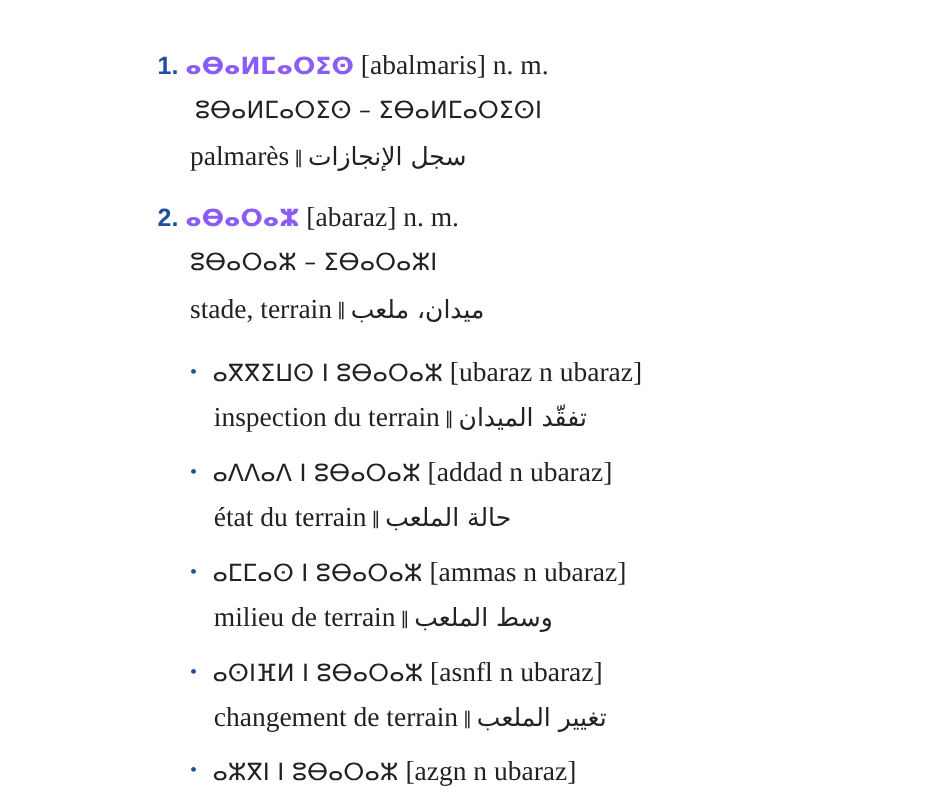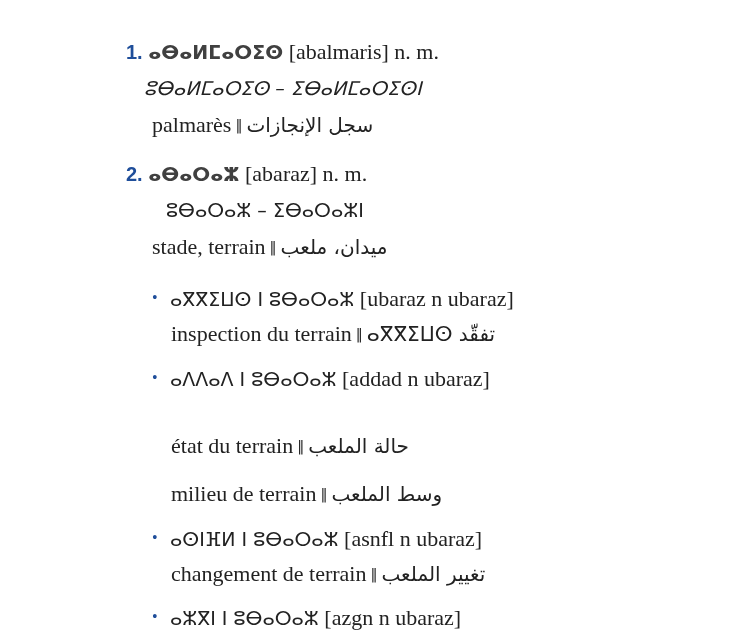--- a/index.html
+++ b/index.html
@@ -9,7 +9,7 @@
   .line { position:absolute; white-space:nowrap; font-size:22px; line-height:28px; }
   .tif { font-family:"DejaVu Sans", sans-serif; font-size:19px; }
   .num { color:#1f4e9a; font-family:"Liberation Sans", "DejaVu Sans", sans-serif; font-weight:bold; font-size:20px; }
-  .hw { color:#404040; font-family:"DejaVu Sans", sans-serif; font-weight:bold; font-size:19px; }
+  .hw { color:#8b5cf6; font-family:"DejaVu Sans", sans-serif; font-weight:bold; font-size:19px; }
   .ar { font-family:"DejaVu Sans", sans-serif; font-size:20px; unicode-bidi:embed; direction:rtl; display:inline-block; }
   .sep { font-family:"DejaVu Sans", sans-serif; font-size:14px; padding:0 4px; vertical-align:2px; }
   .bullet { color:#1f4e9a; font-size:16px; display:inline-block; width:18px; vertical-align:3px; }

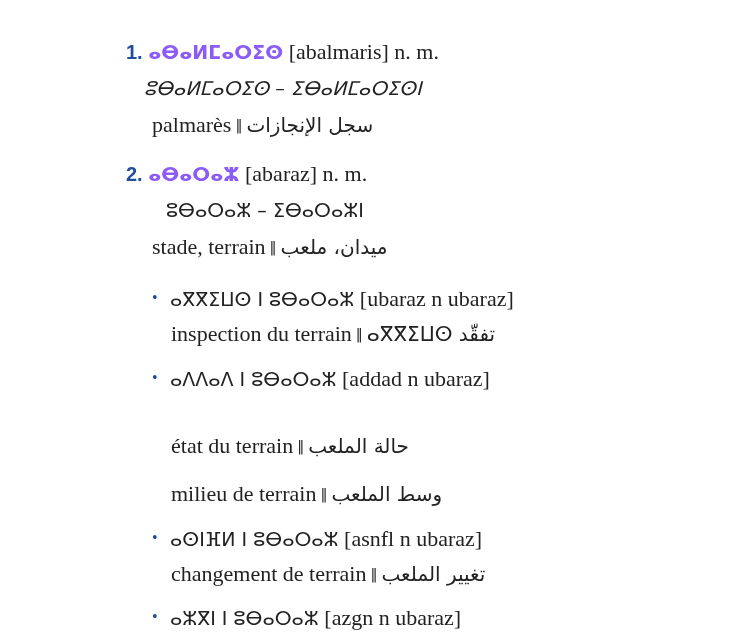--- a/index.html
+++ b/index.html
@@ -25,7 +25,7 @@
     <span>[abalmaris]</span>
     <span>n. m.</span>
   </div>
-  <div class="line tif" style="left:144px; top:74px;font-style:italic;">ⵓⴱⴰⵍⵎⴰⵔⵉⵙ – ⵉⴱⴰⵍⵎⴰⵔⵉⵙⵏ</div>
+  <div class="line tif" style="left:156px; top:74px;">ⵓⴱⴰⵍⵎⴰⵔⵉⵙ – ⵉⴱⴰⵍⵎⴰⵔⵉⵙⵏ</div>
   <div class="line" style="left:152px; top:111px;">
     <span>palmarès</span><span class="sep">‖</span><span class="ar">سجل الإنجازات</span>
   </div>

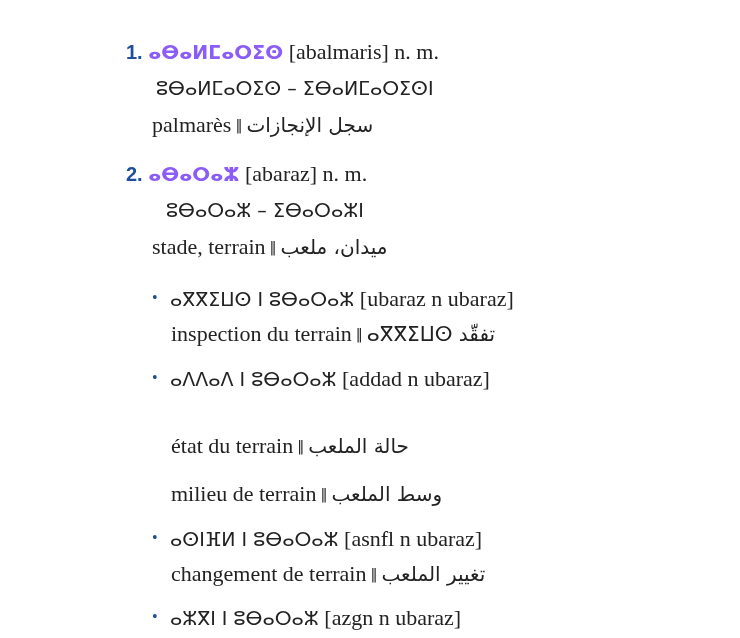--- a/index.html
+++ b/index.html
@@ -36,7 +36,7 @@
     <span>[abaraz]</span>
     <span>n. m.</span>
   </div>
-  <div class="line tif" style="left:166px; top:196px;text-align:center;">ⵓⴱⴰⵔⴰⵣ – ⵉⴱⴰⵔⴰⵣⵏ</div>
+  <div class="line tif" style="left:152px; top:196px;text-align:center;">ⵓⴱⴰⵔⴰⵣ – ⵉⴱⴰⵔⴰⵣⵏ</div>
   <div class="line" style="left:152px; top:233px;">
     <span>stade, terrain</span><span class="sep">‖</span><span class="ar">ميدان، ملعب</span>
   </div>

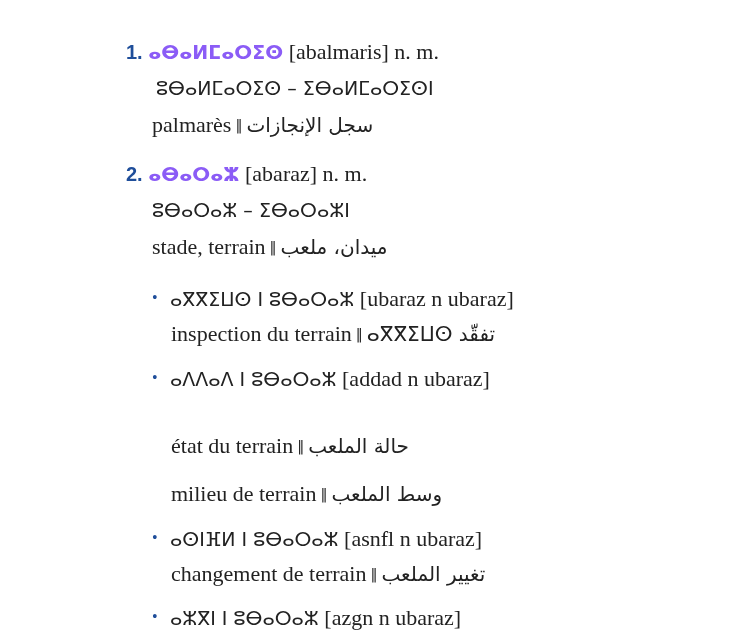--- a/index.html
+++ b/index.html
@@ -46,7 +46,7 @@
     <span>[ubaraz n ubaraz]</span>
   </div>
   <div class="line" style="left:171px; top:320px;">
-    <span>inspection du terrain</span><span class="sep">‖</span><span class="ar">تفقّد ⴰⴳⴳⵉⵡⵙ</span>
+    <span>inspection du terrain</span><span class="sep">‖</span><span class="ar">تفقّد الميدان</span>
   </div>
 
   <div class="line" style="left:152px; top:364px;">

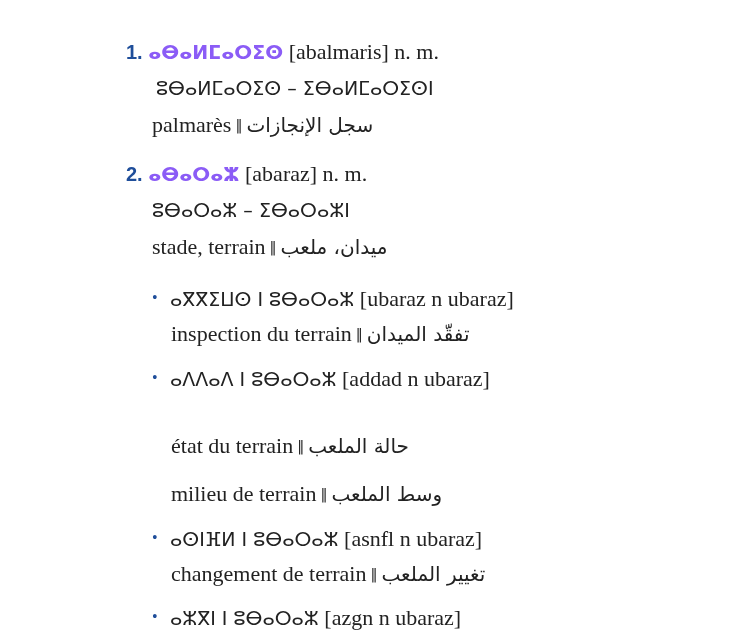--- a/index.html
+++ b/index.html
@@ -53,7 +53,7 @@
     <span class="bullet">•</span><span class="tif">ⴰⴷⴷⴰⴷ ⵏ ⵓⴱⴰⵔⴰⵣ</span>
     <span>[addad n ubaraz]</span>
   </div>
-  <div class="line" style="left:171px; top:400px;margin-top:32px;">
+  <div class="line" style="left:171px; top:400px;">
     <span>état du terrain</span><span class="sep">‖</span><span class="ar">حالة الملعب</span>
   </div>
 

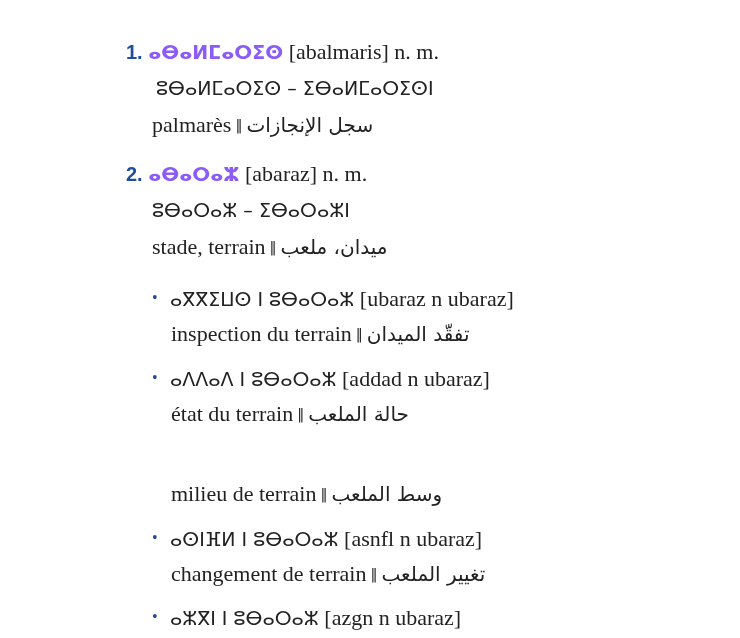--- a/index.html
+++ b/index.html
@@ -57,6 +57,10 @@
     <span>état du terrain</span><span class="sep">‖</span><span class="ar">حالة الملعب</span>
   </div>
 
+  <div class="line" style="left:152px; top:444px;">
+    <span class="bullet">•</span><span class="tif">ⴰⵎⵎⴰⵙ ⵏ ⵓⴱⴰⵔⴰⵣ</span>
+    <span>[ammas n ubaraz]</span>
+  </div>
   <div class="line" style="left:171px; top:480px;">
     <span>milieu de terrain</span><span class="sep">‖</span><span class="ar">وسط الملعب</span>
   </div>

